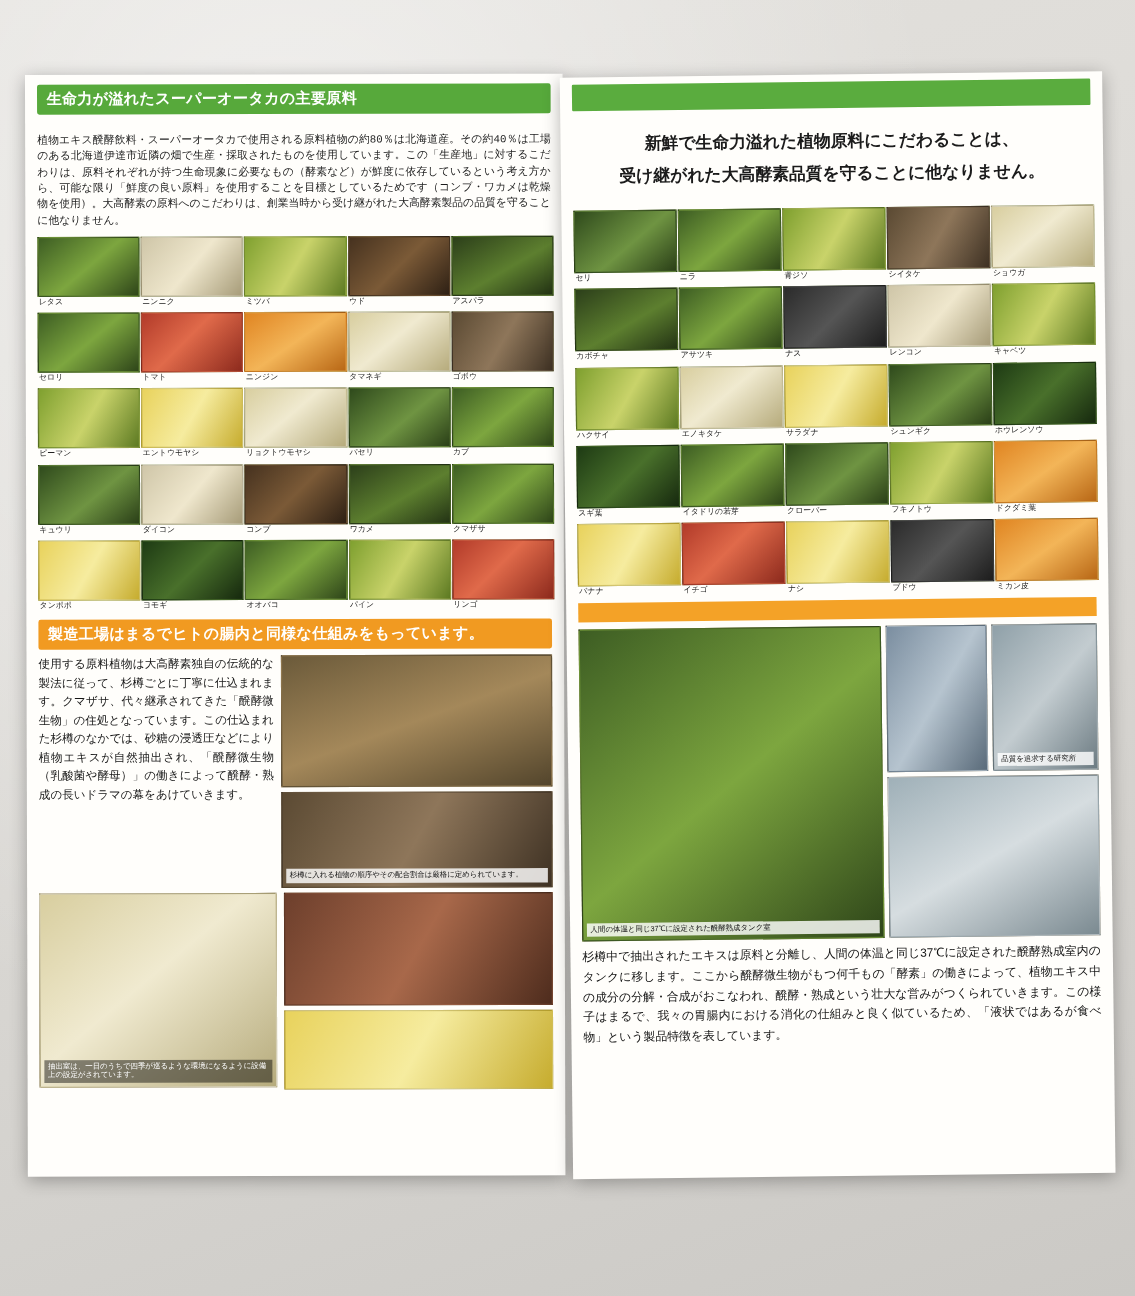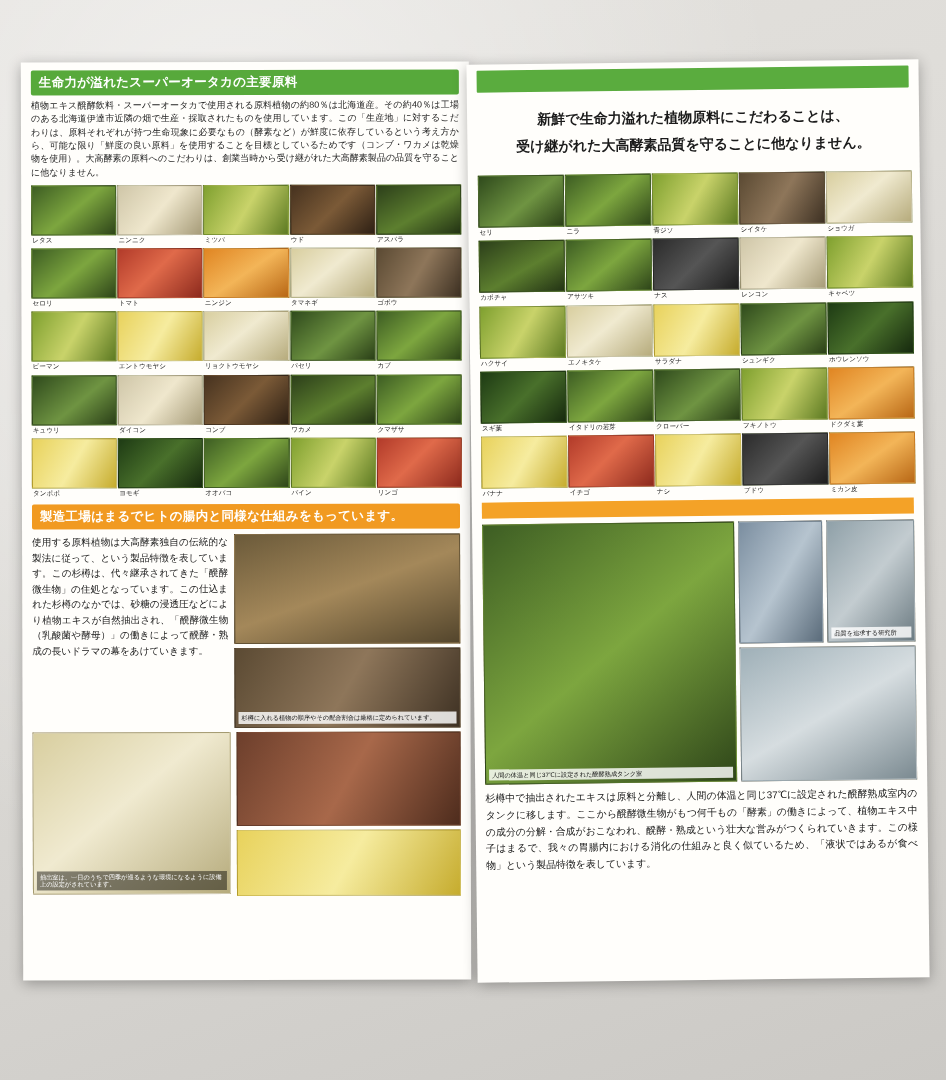--- a/index.html
+++ b/index.html
@@ -56,7 +56,8 @@
   
   .body-text{
     font-size:9.3px;line-height:1.5;color:#1c1c1c;text-align:justify;
-    margin-top:4px;
+    margin-top:16px;
+    font-family:Liberation Mono, monospace;
   }
   .intro-text{font-size:9.0px;line-height:1.48;}
 

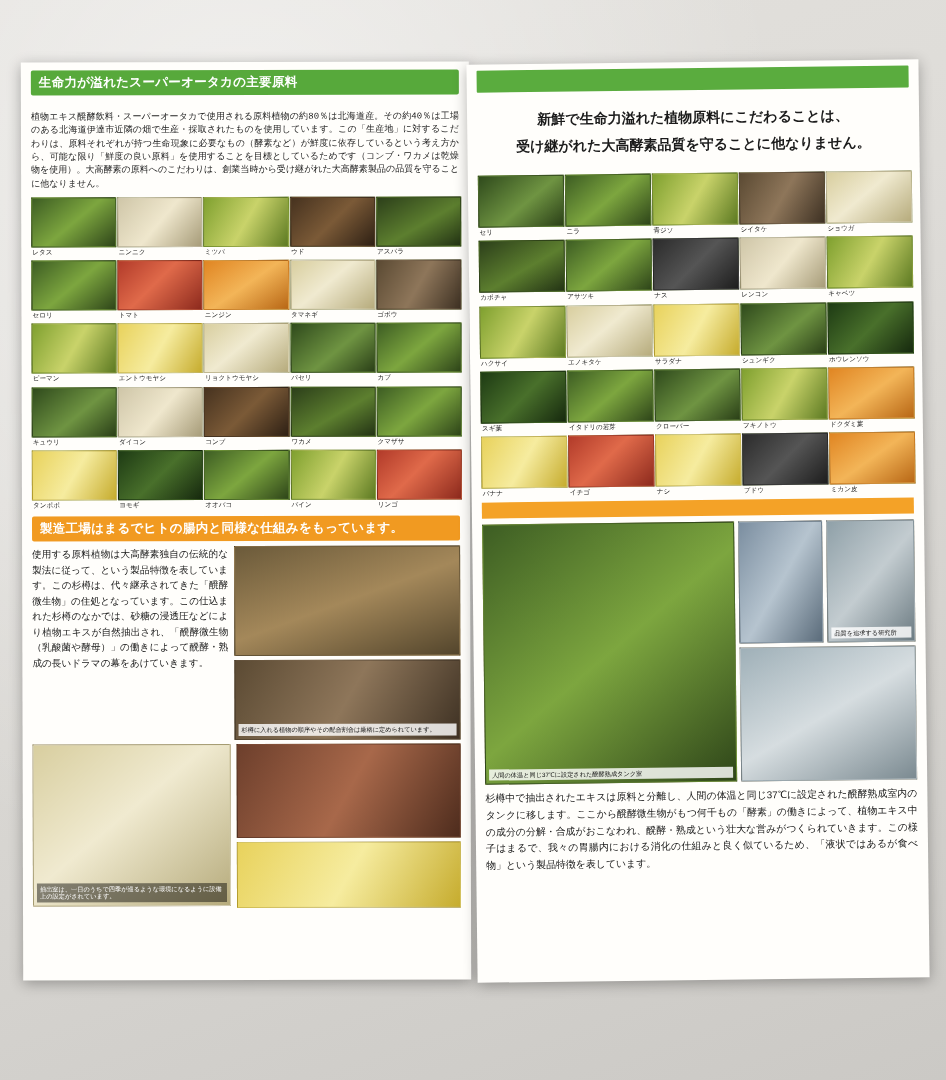--- a/index.html
+++ b/index.html
@@ -249,7 +249,7 @@
         <div class="bar-head bar-orange">製造工場はまるでヒトの腸内と同様な仕組みをもっています。</div>
 
         <div class="fx-cols">
-          <div class="fx-text">使用する原料植物は大高酵素独自の伝統的な製法に従って、という製品特徴を表しています。この杉樽は、代々継承されてきた「醗酵微生物」の住処となっています。この仕込まれた杉樽のなかでは、砂糖の浸透圧などにより植物エキスが自然抽出され、「醗酵微生物（乳酸菌や酵母）」の働きによって醗酵・熟成の長いドラマの幕をあけていきます。</div>
+          <div class="fx-text">使用する原料植物は大高酵素独自の伝統的な製法に従って、杉樽ごとに丁寧に仕込まれます。クマザサ、代々継承されてきた「醗酵微生物」の住処となっています。この仕込まれた杉樽のなかでは、砂糖の浸透圧などにより植物エキスが自然抽出され、「醗酵微生物（乳酸菌や酵母）」の働きによって醗酵・熟成の長いドラマの幕をあけていきます。</div>
 
           <div class="fx-right">
             <div class="photo p4" style="height:108px"></div>

